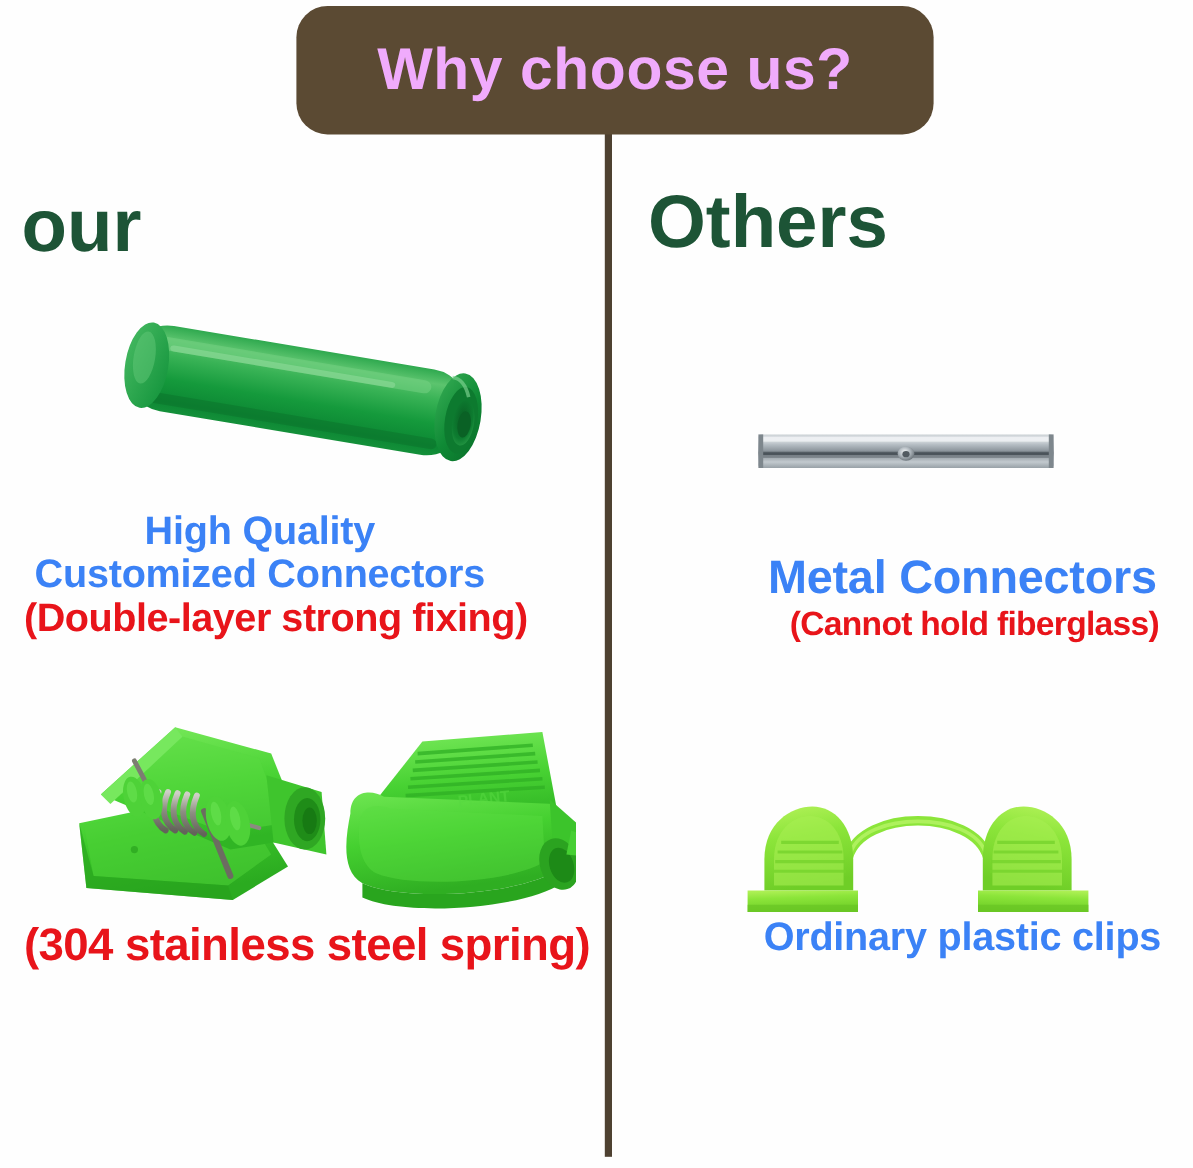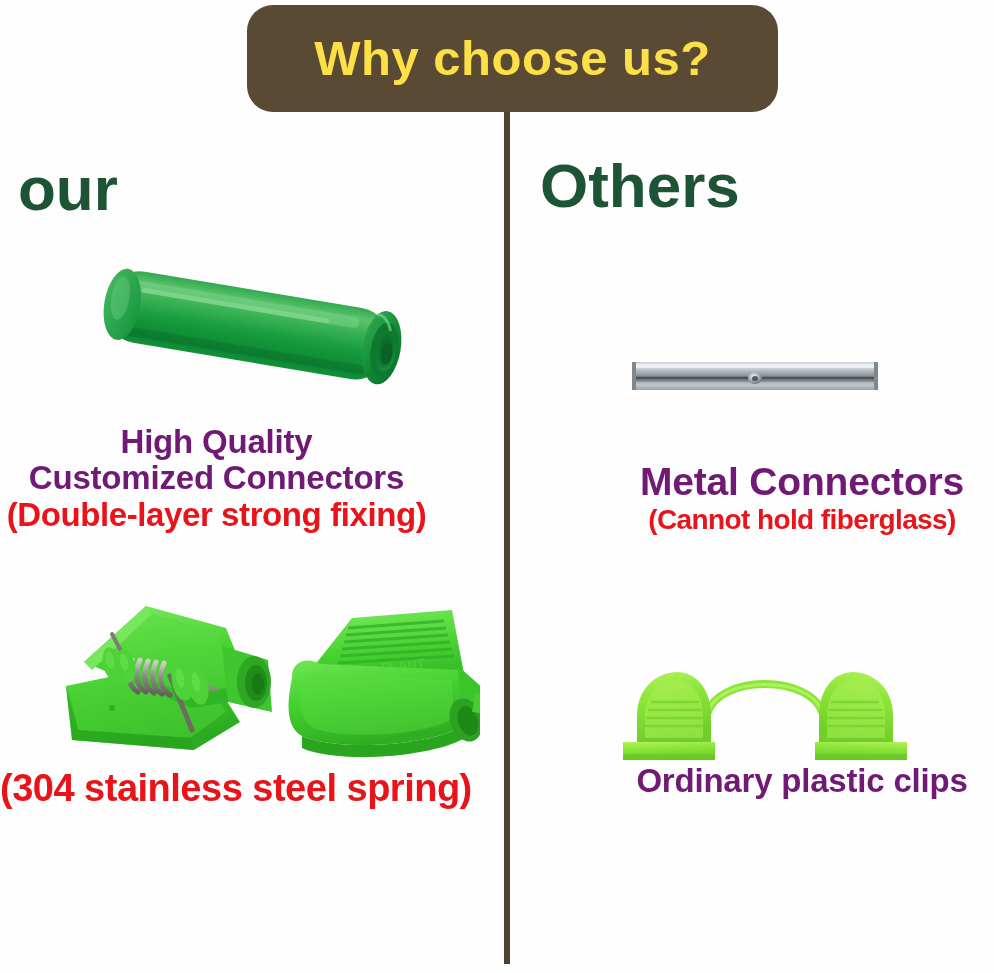--- a/index.html
+++ b/index.html
@@ -31,7 +31,7 @@
     z-index: 5;
   }
   #banner-title {
-    color: #fde047;
+    color: #f0abfc;
     font-size: 49px;
     font-weight: bold;
     letter-spacing: 0.5px;

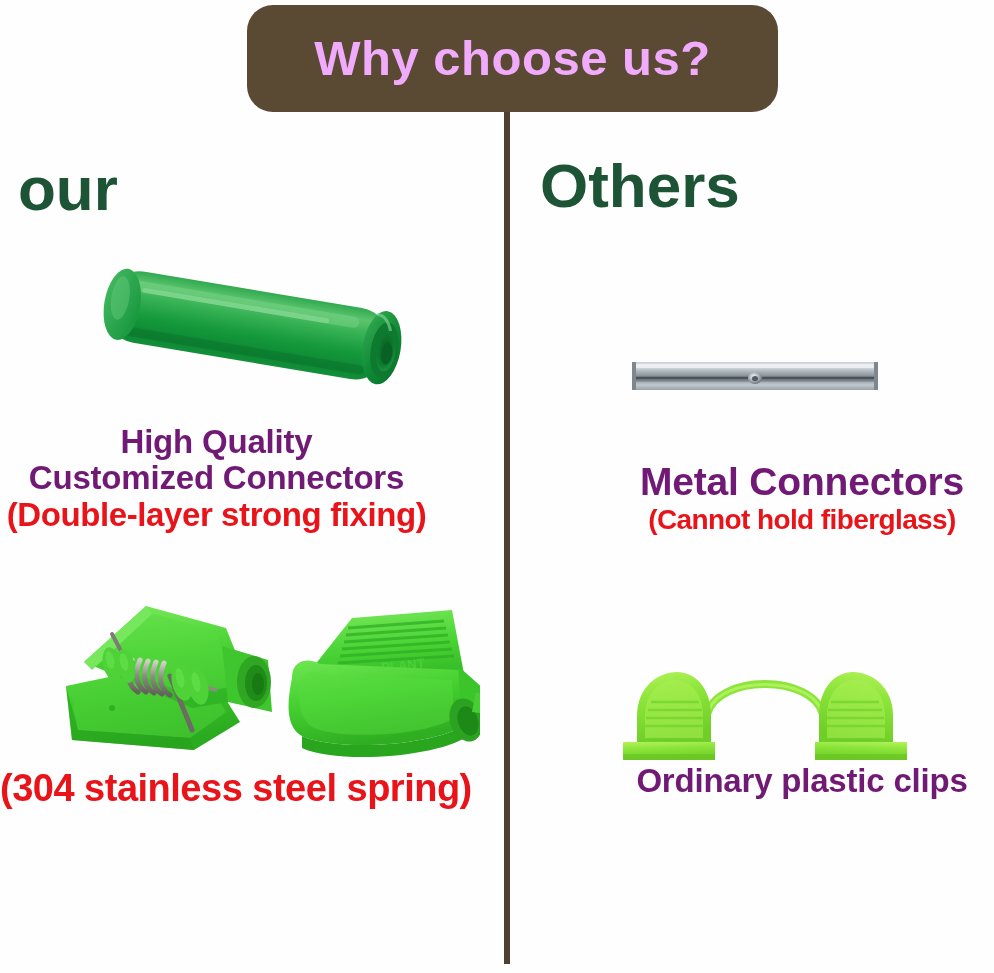--- a/index.html
+++ b/index.html
@@ -89,7 +89,7 @@
   }
   .caption .main {
     display: block;
-    color: #701a75;
+    color: #3b82f6;
     font-weight: bold;
     font-size: 33px;
     letter-spacing: -0.2px;

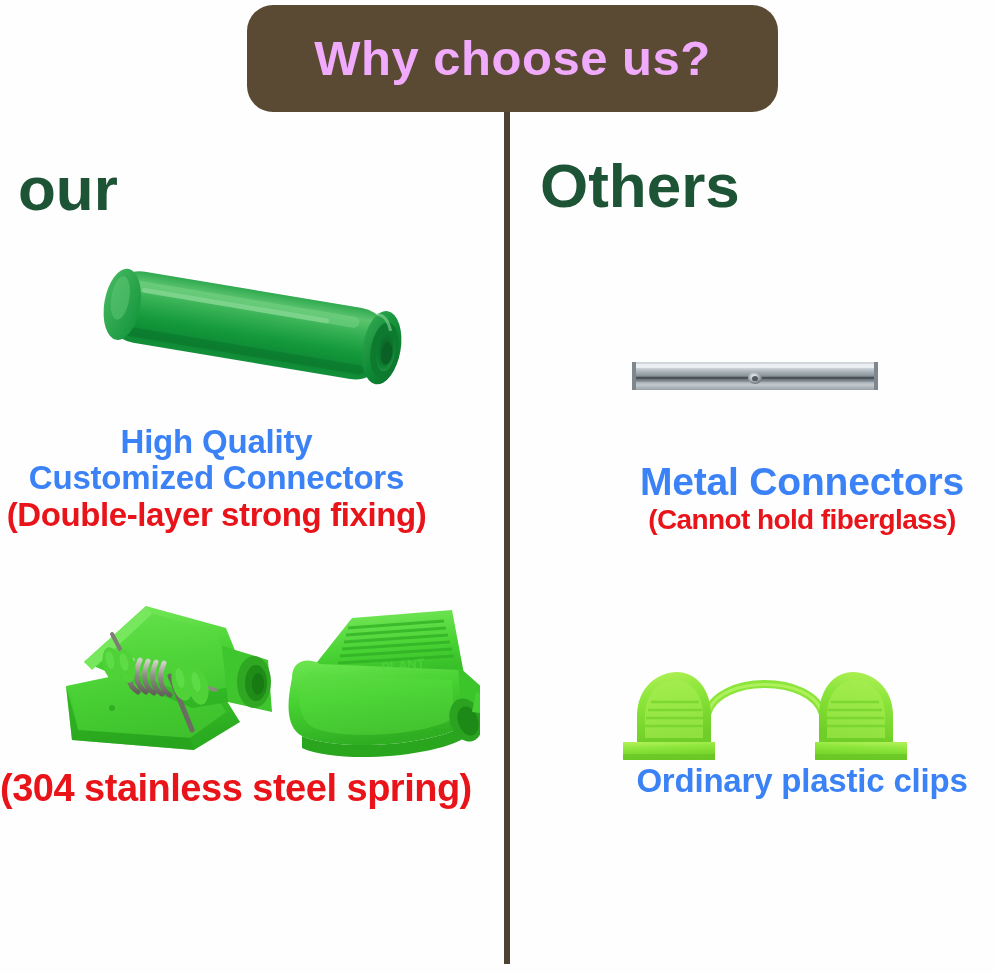--- a/index.html
+++ b/index.html
@@ -103,6 +103,7 @@
     letter-spacing: -0.4px;
     white-space: nowrap;
     margin-top: 2px;
+    padding-left: 20px;
   }
 
   #caption-connectors-our   { left: 0; top: 424px; }

